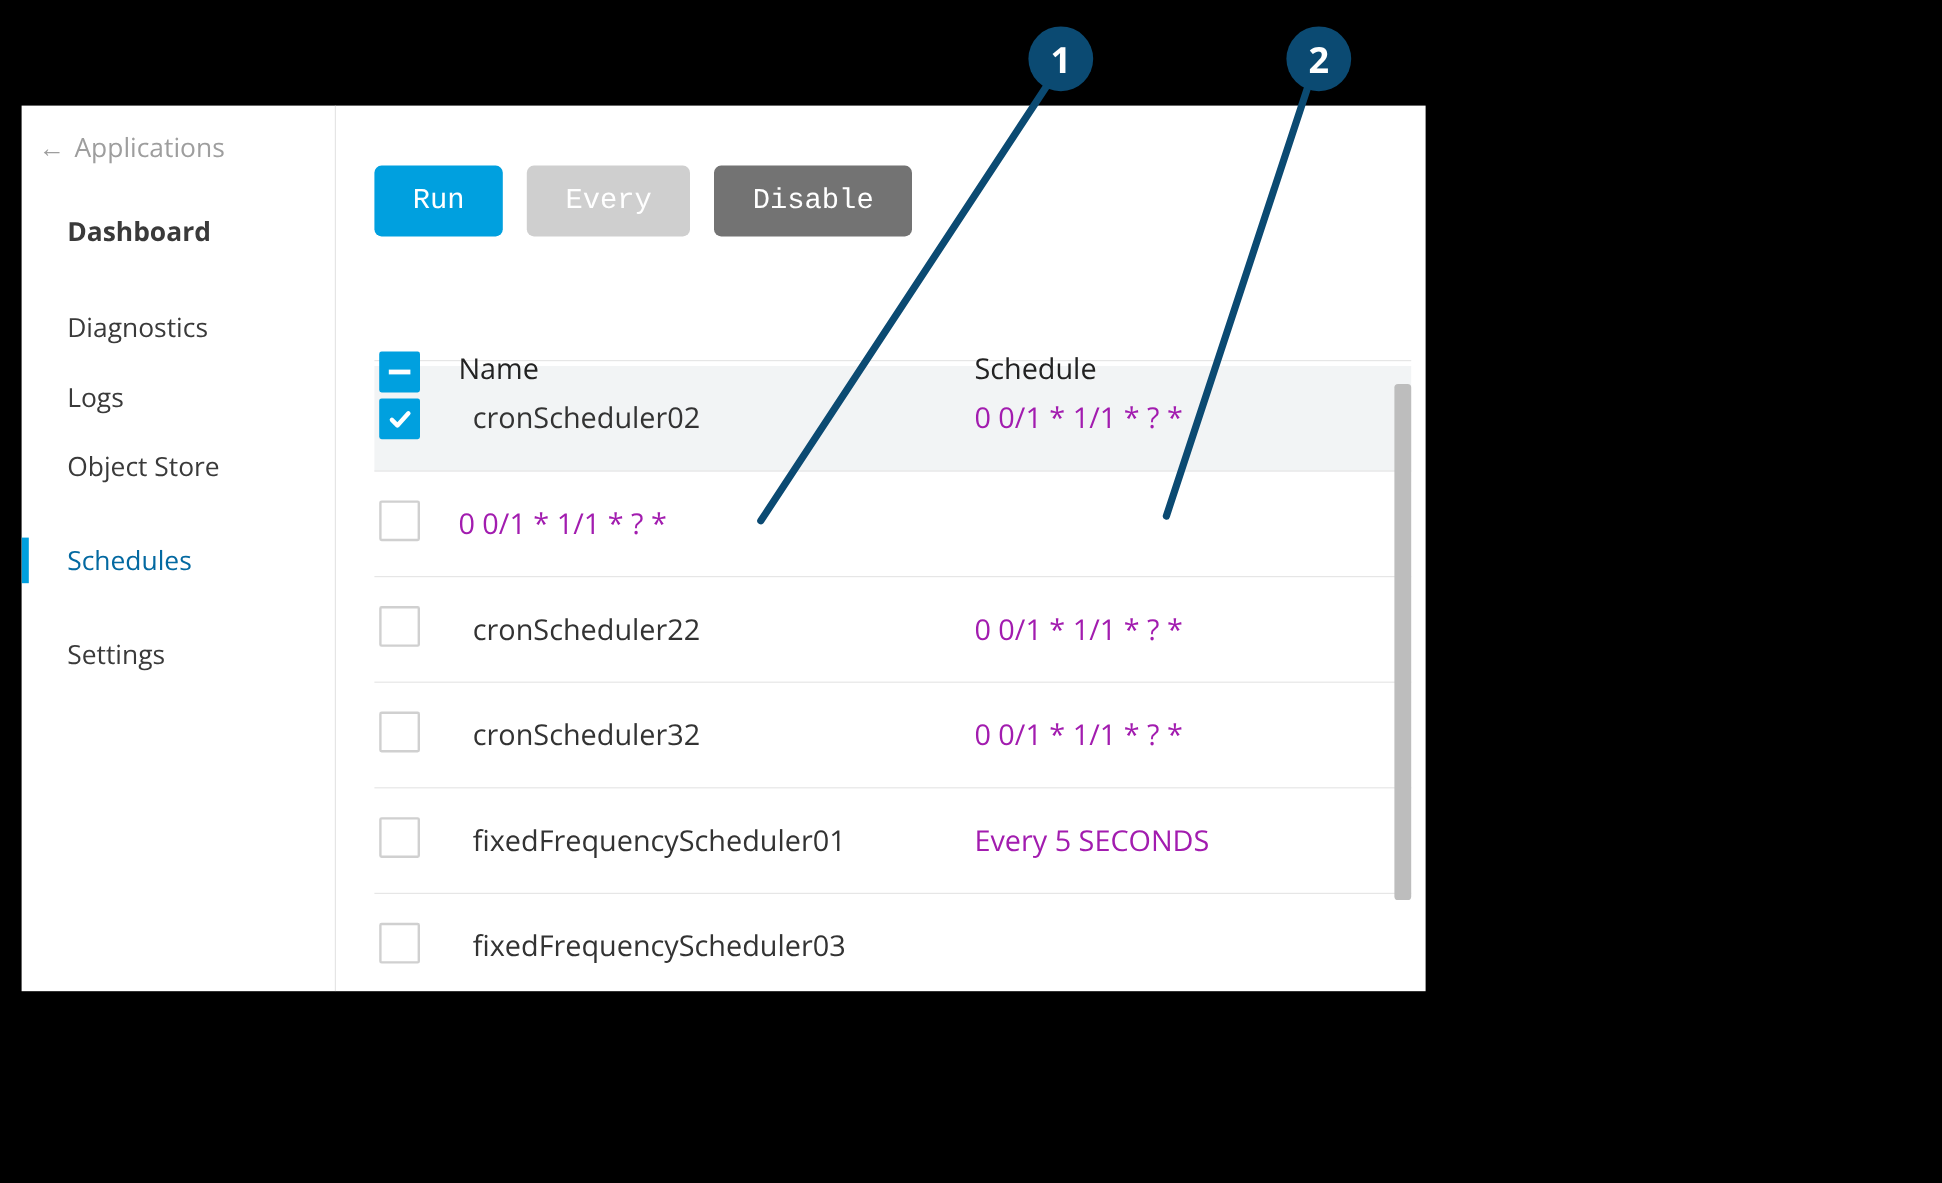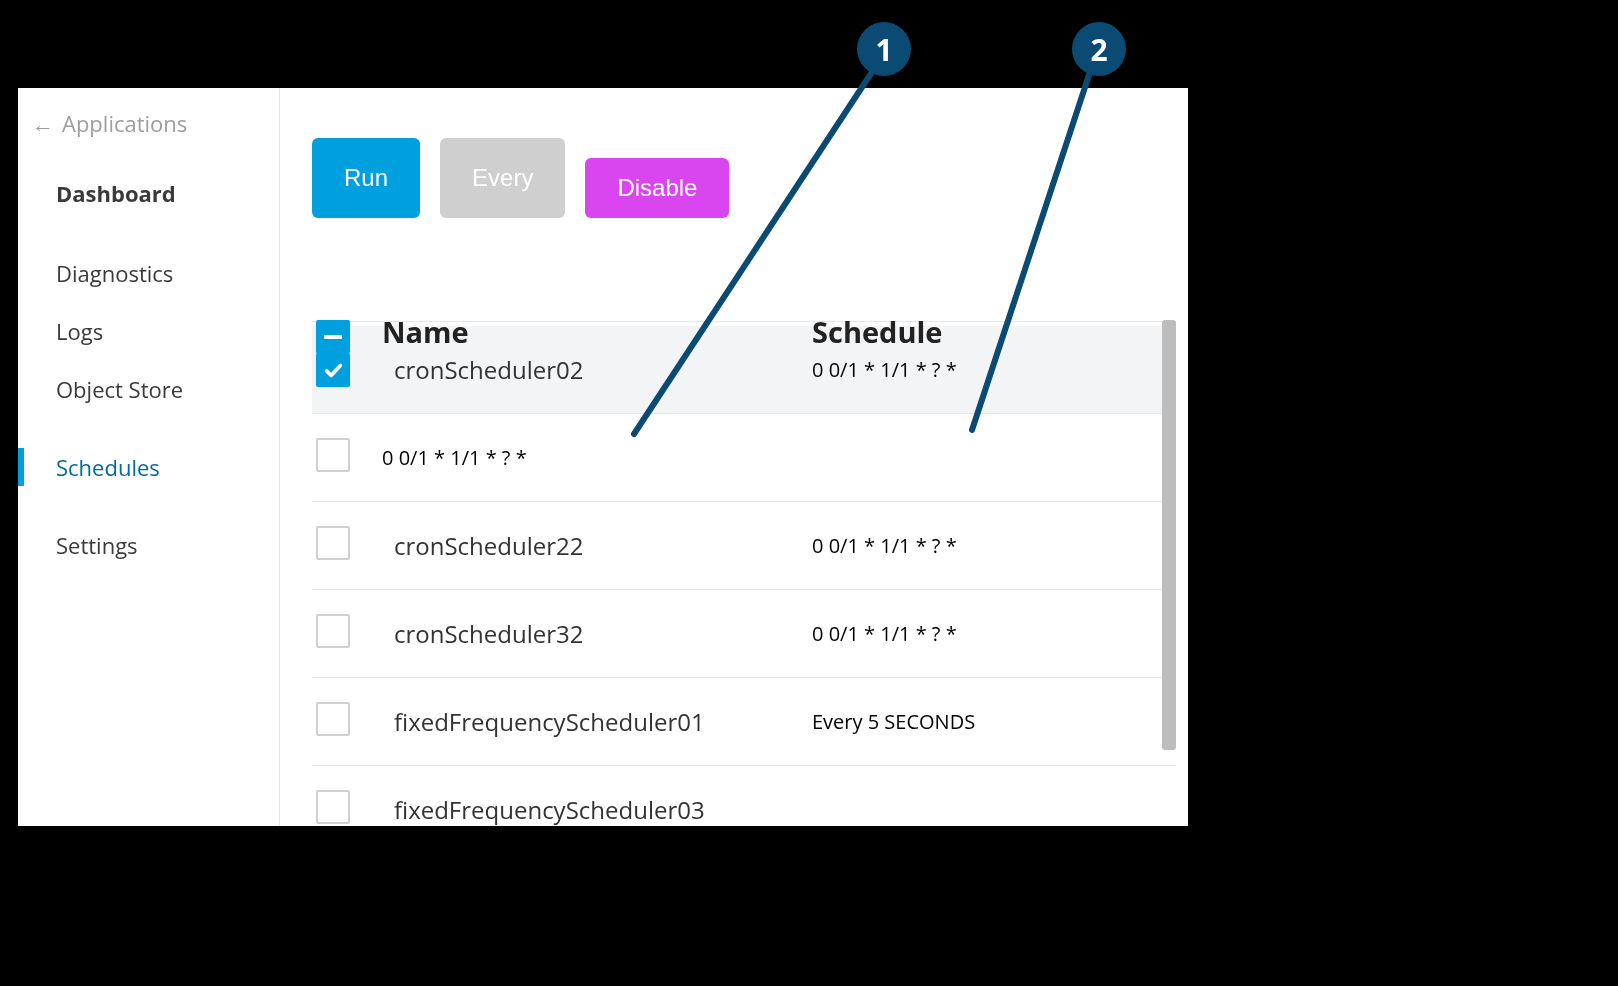--- a/index.html
+++ b/index.html
@@ -78,7 +78,7 @@
     font-size: 24px;
     color: #fff;
     cursor: pointer;
-    font-family: Liberation Sans, sans-serif;
+    font-family: Liberation Mono, monospace;
   }
   .btn.primary { background: #00a0df; }
   .btn.muted   { background: #cfcfcf; }

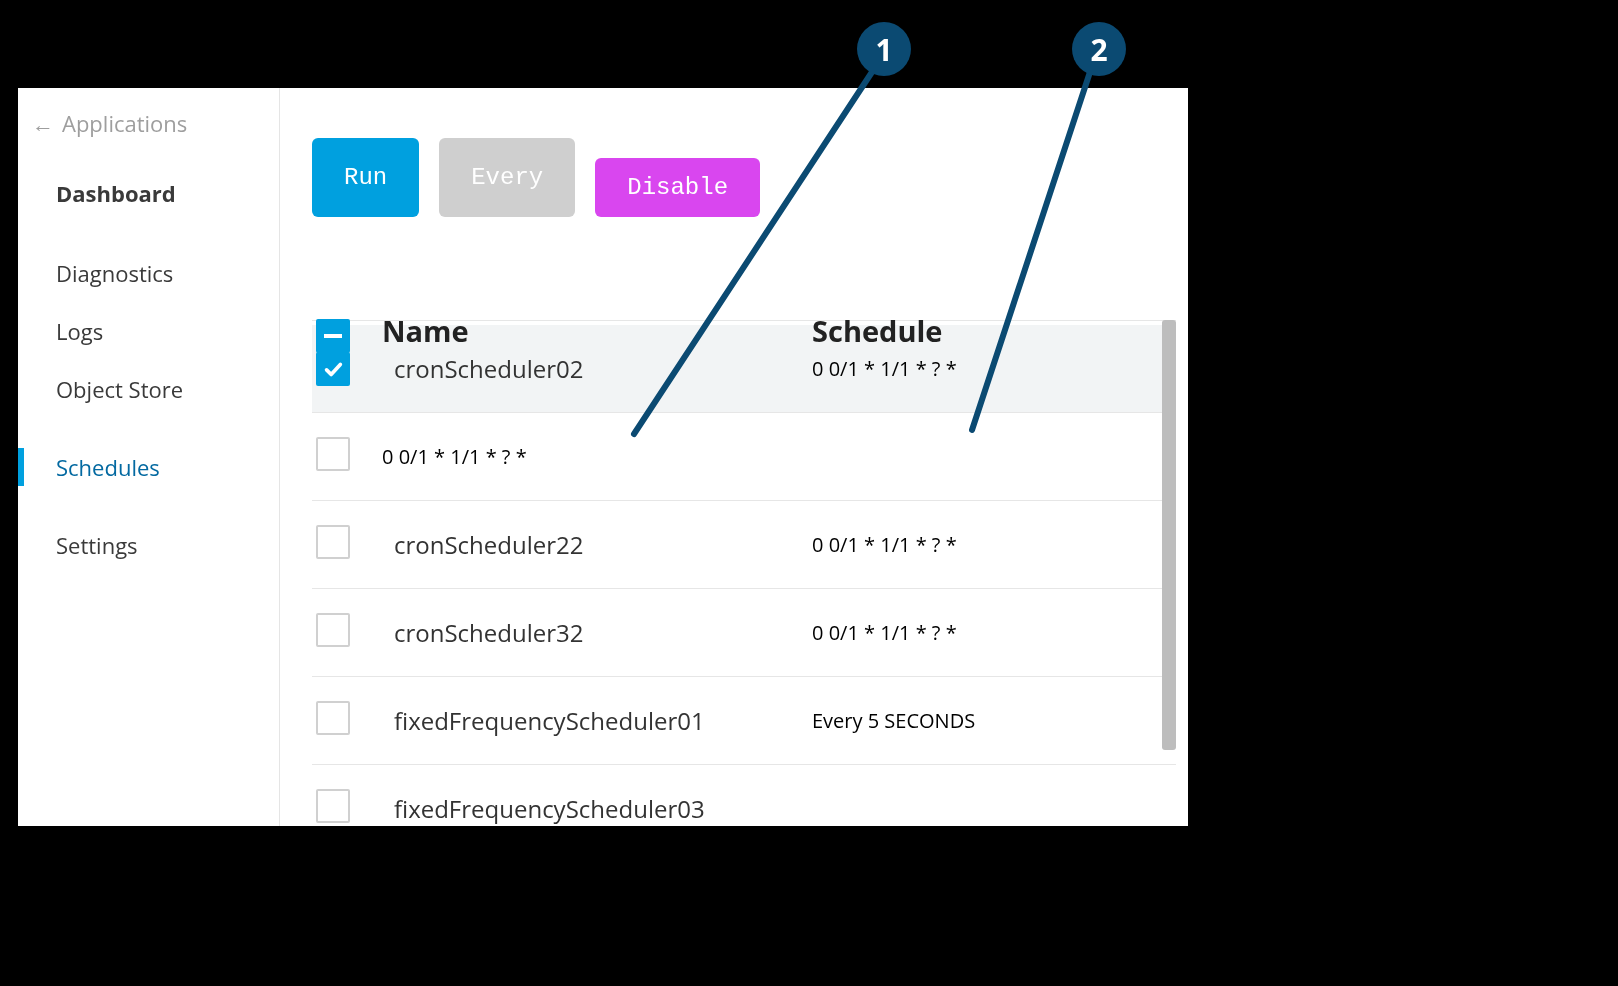--- a/index.html
+++ b/index.html
@@ -82,7 +82,7 @@
   }
   .btn.primary { background: #00a0df; }
   .btn.muted   { background: #cfcfcf; }
-  .btn.gray    { background: #d946ef; margin-top: 20px; }
+  .btn.gray    { background: #737373; }
 
   
   .tbl {

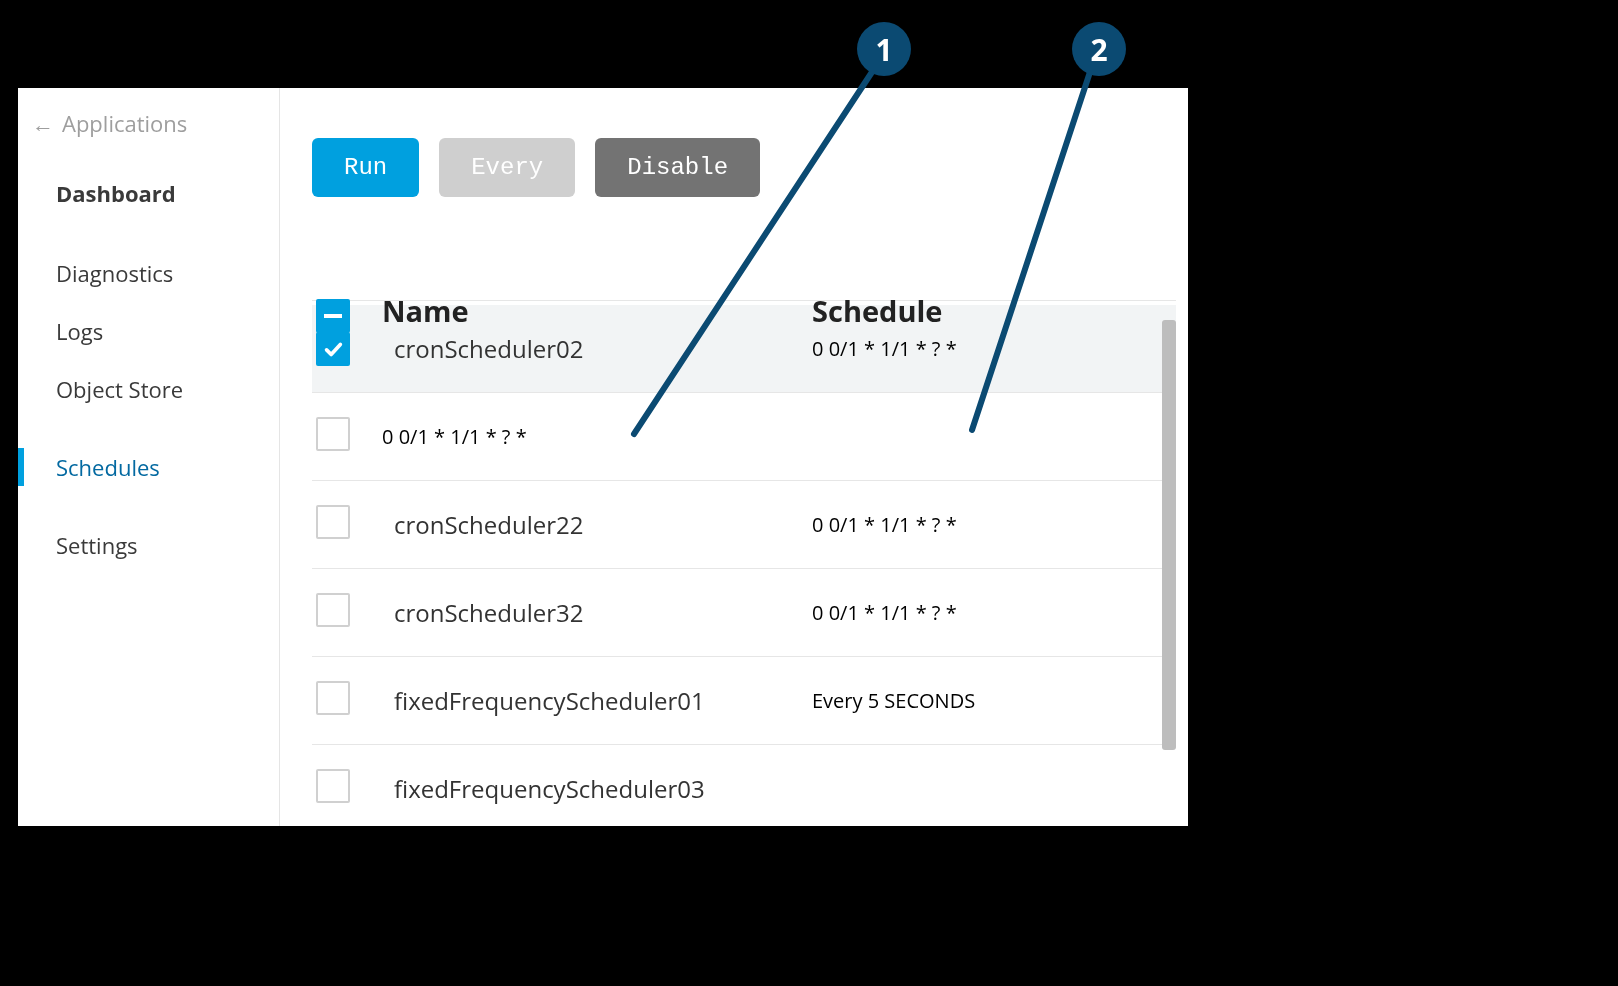--- a/index.html
+++ b/index.html
@@ -99,8 +99,8 @@
     margin-bottom: 4px;
   }
   .thead .th {
-    font-weight: 700;
-    font-size: 29px;
+    font-weight: 400;
+    font-size: 24px;
     color: #222;
     margin-top: 48px;
   }

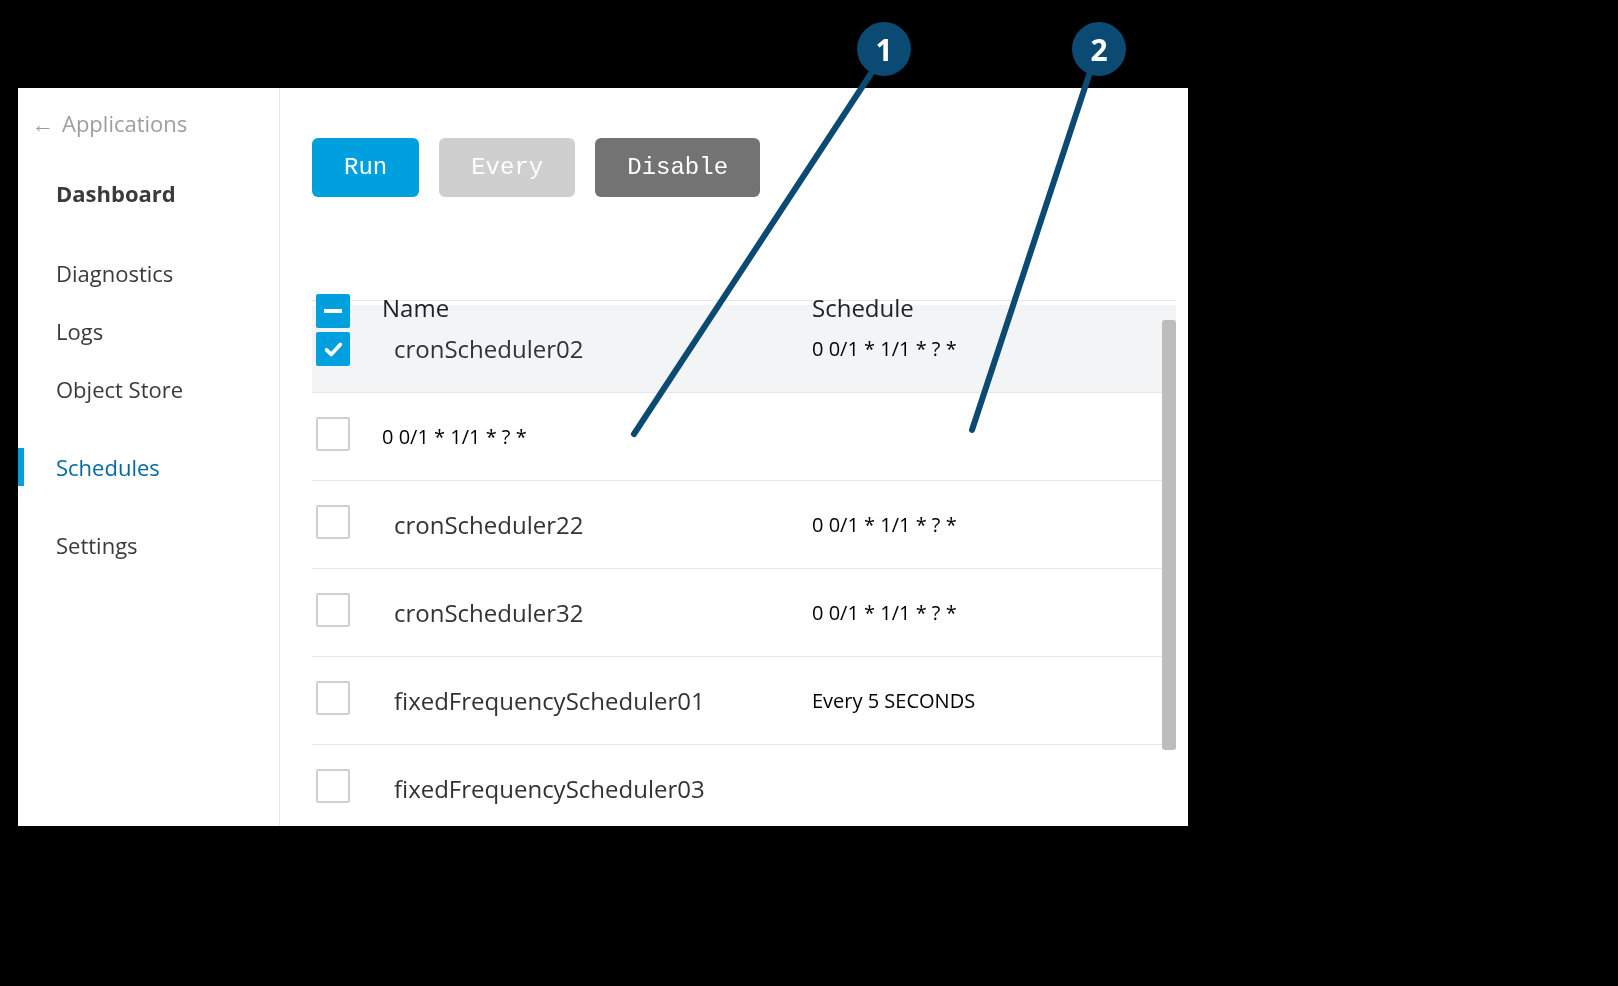--- a/index.html
+++ b/index.html
@@ -116,8 +116,8 @@
     padding-left: 12px;
   }
   .cell-sched {
-    font-size: 20px;
-    color: #000000;
+    font-size: 24px;
+    color: #a21caf;
   }
 
   

